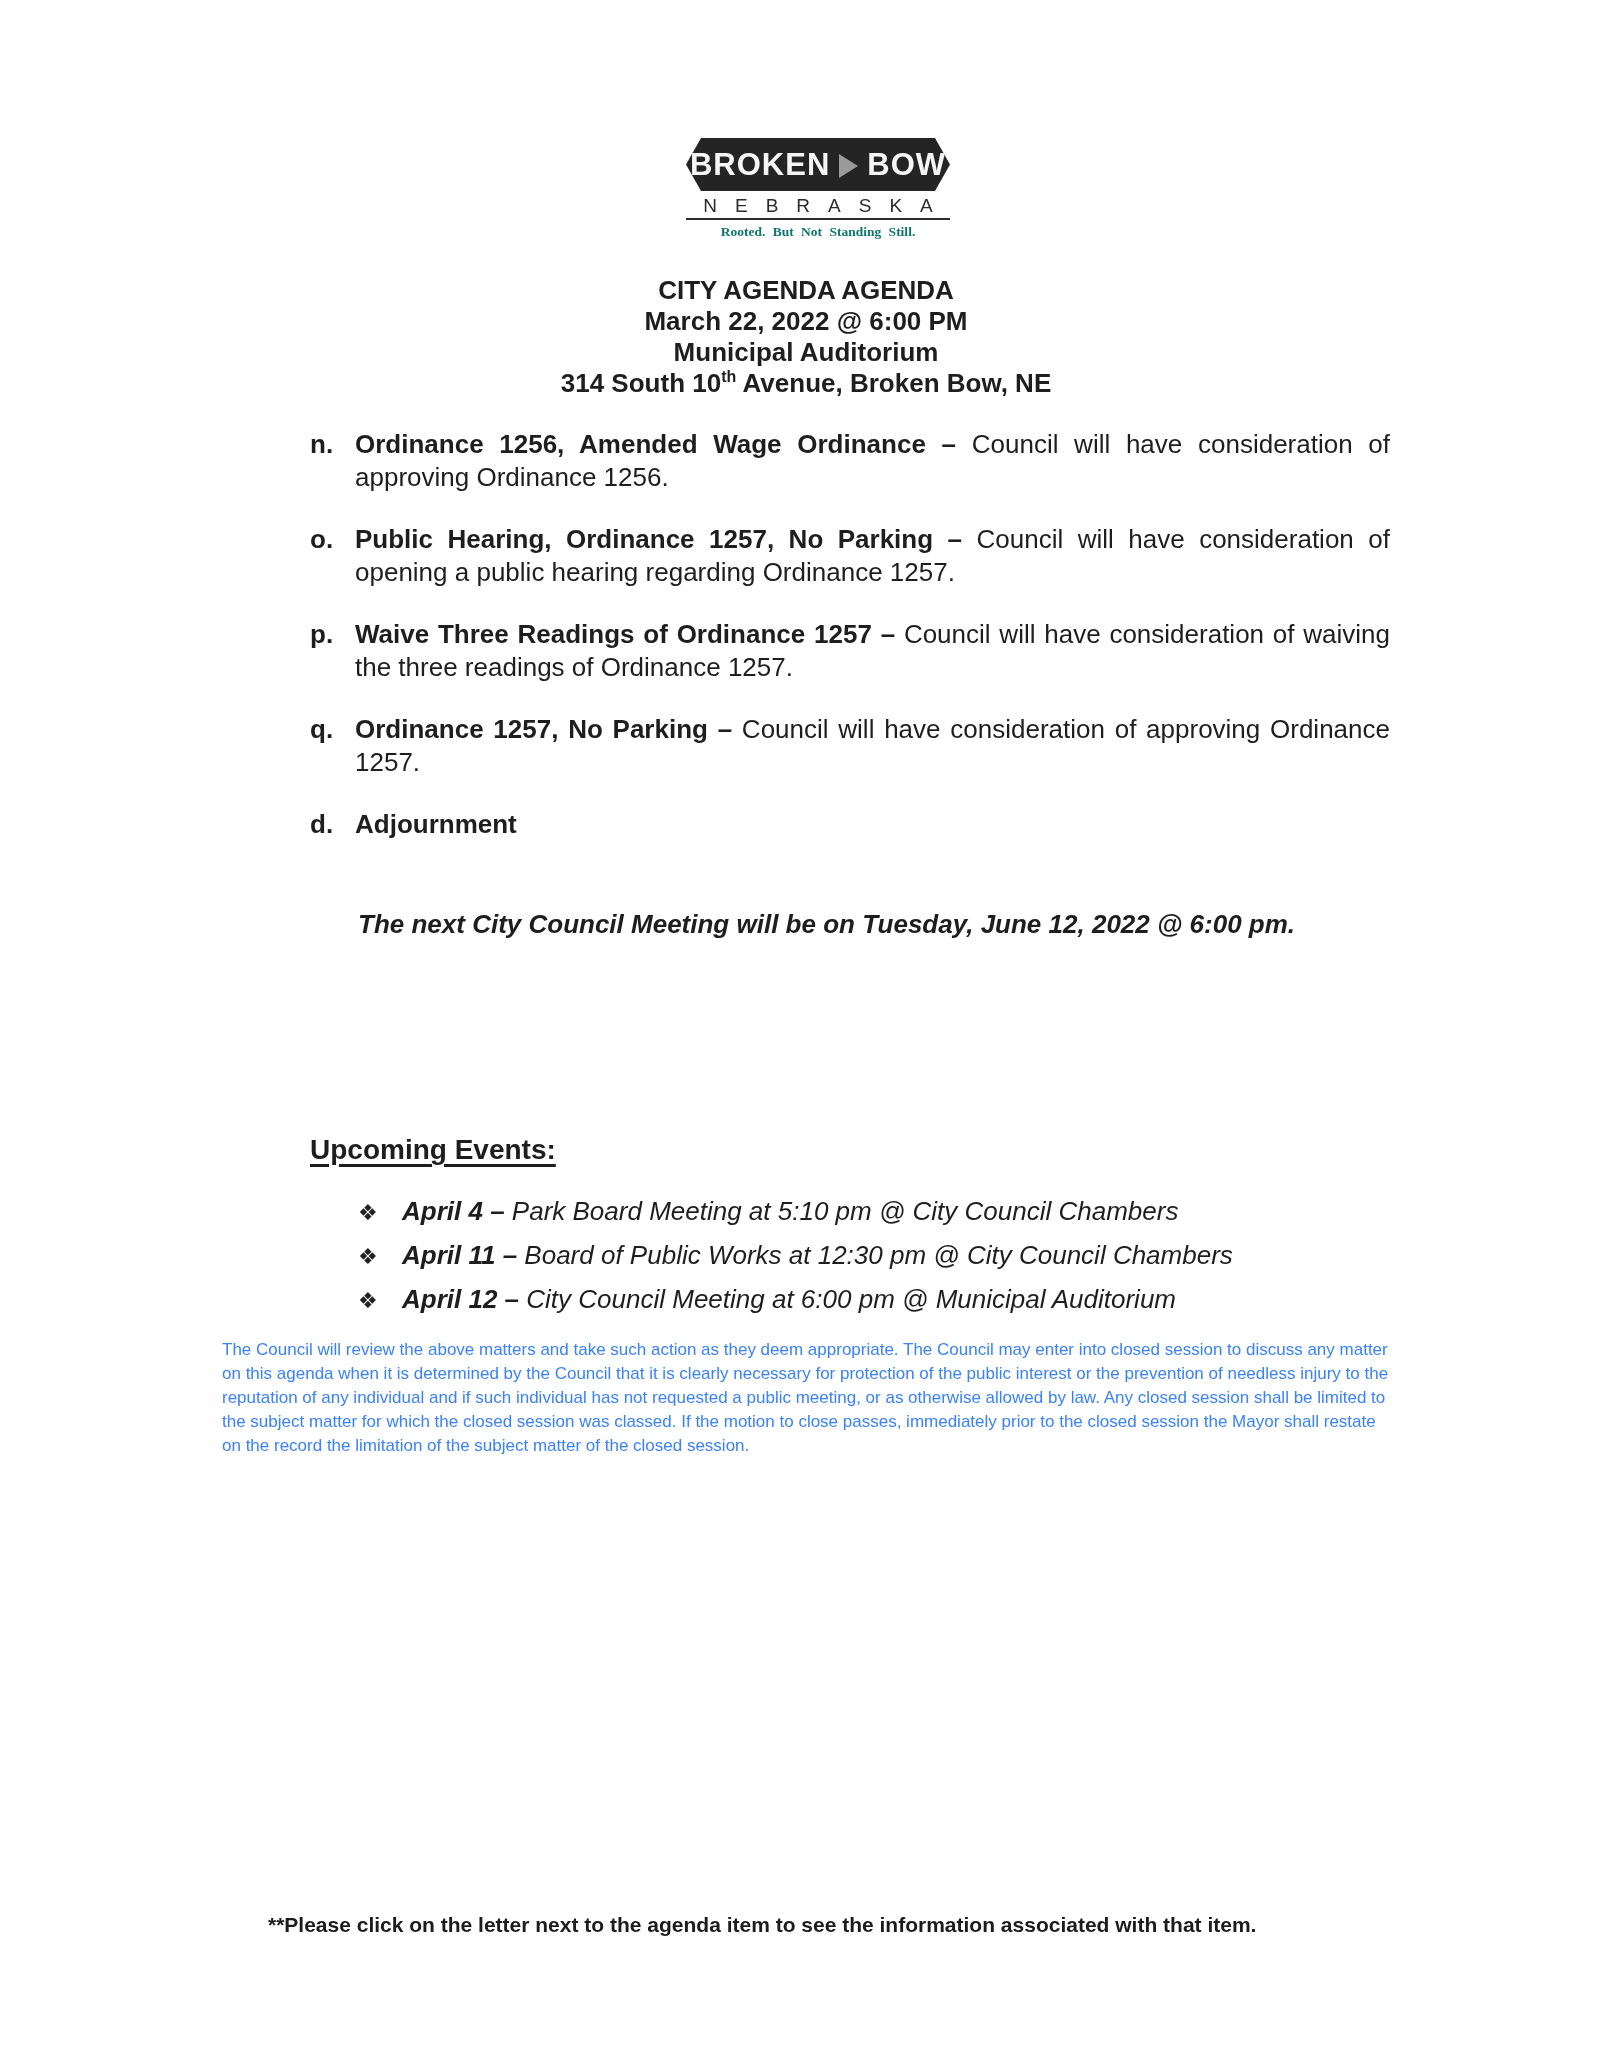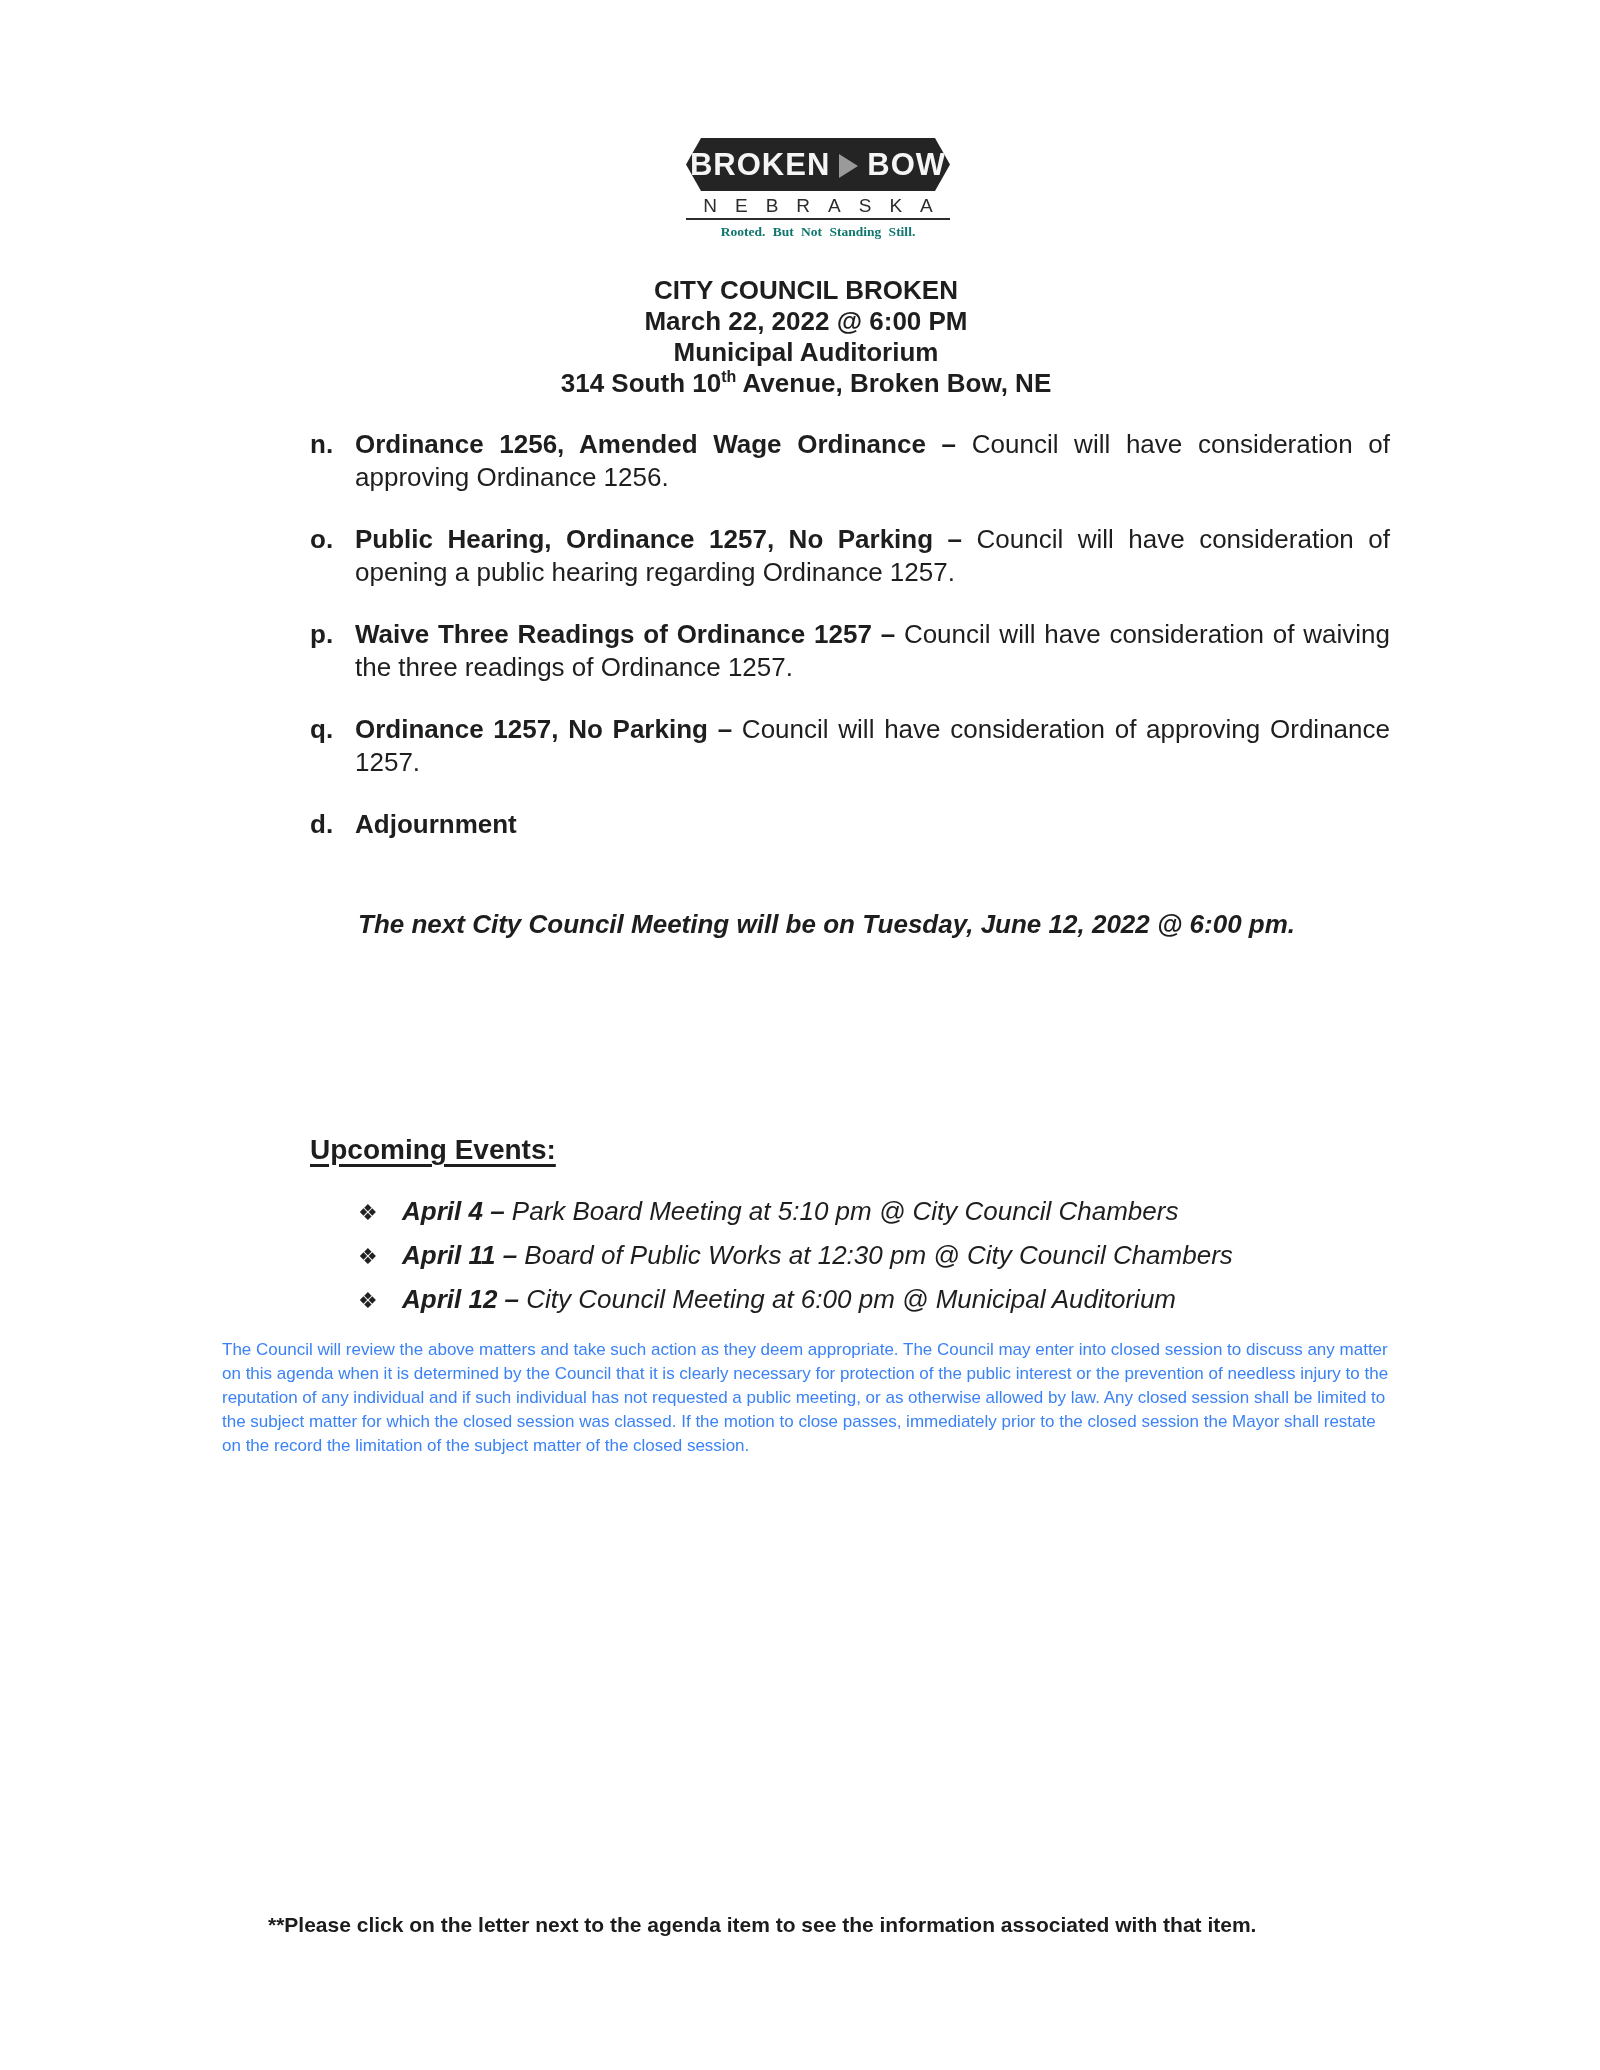--- a/index.html
+++ b/index.html
@@ -207,7 +207,7 @@
   </div>
 
   <div class="header-block">
-    <div>CITY COUNCIL BROKEN</div>
+    <div>CITY AGENDA AGENDA</div>
     <div>March 22, 2022 @ 6:00 PM</div>
     <div>Municipal Auditorium</div>
     <div><span>314 South 10</span><sup>th</sup><span> Avenue, Broken Bow, NE</span></div>

